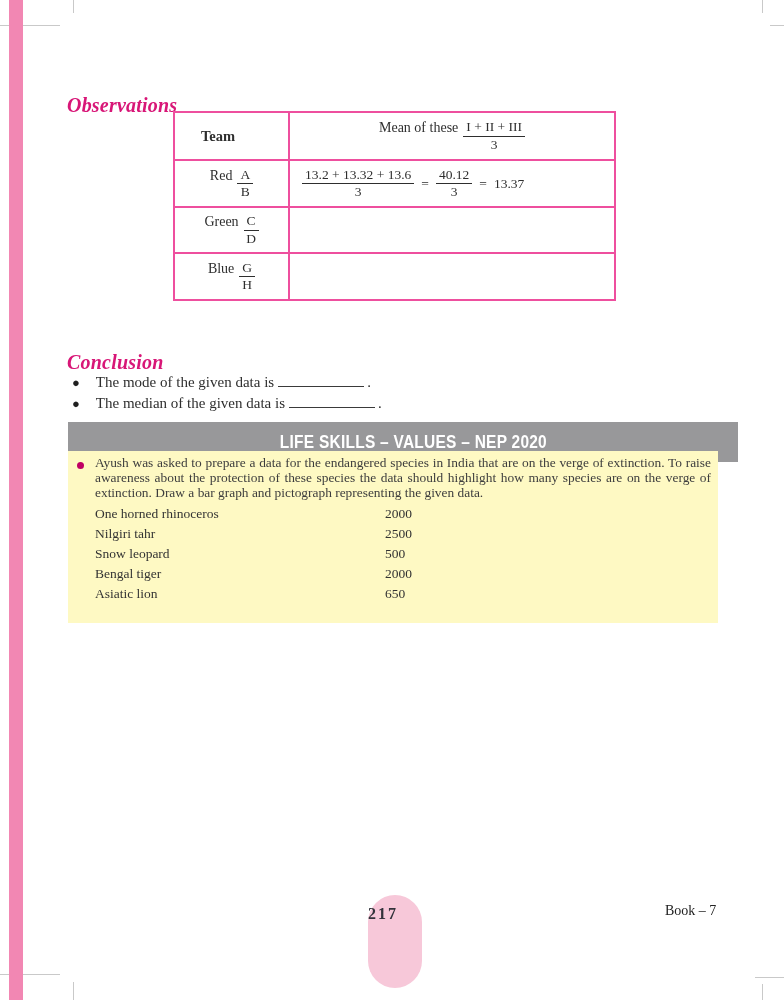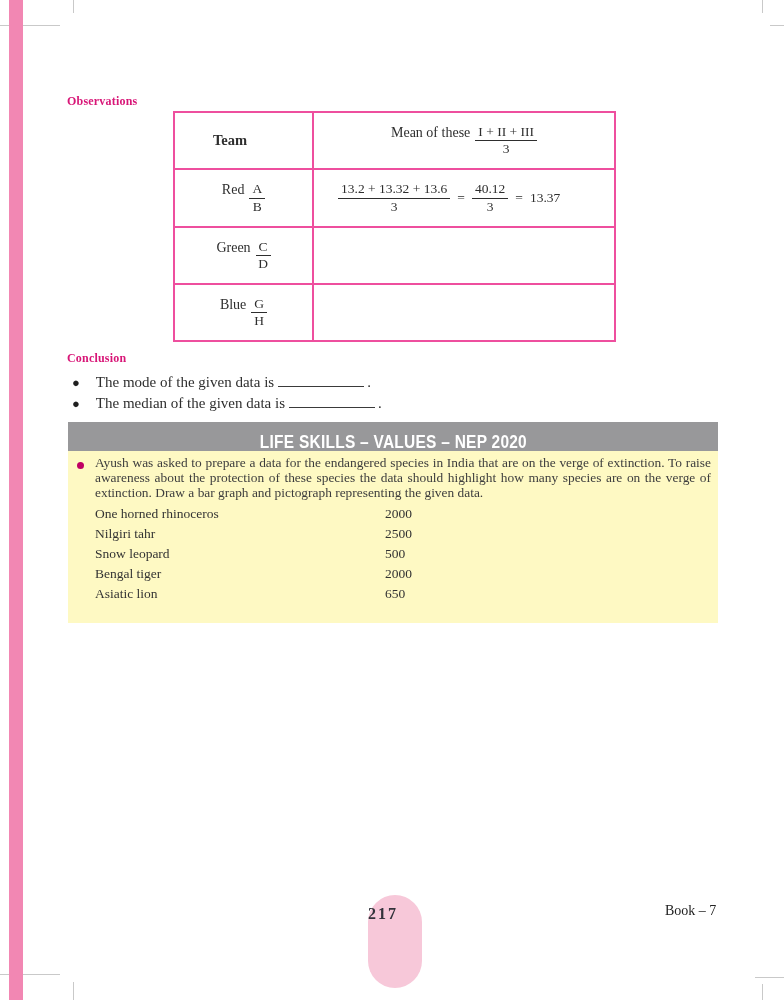--- a/index.html
+++ b/index.html
@@ -23,8 +23,9 @@
   
   .mg-heading{
     position:absolute;left:67px;
-    font-size:12px;font-weight:bold;color:#d81677;
+    font-size:20px;font-weight:bold;color:#d81677;
     letter-spacing:.2px;
+    font-style:italic;
   }
   
   .obs-table{

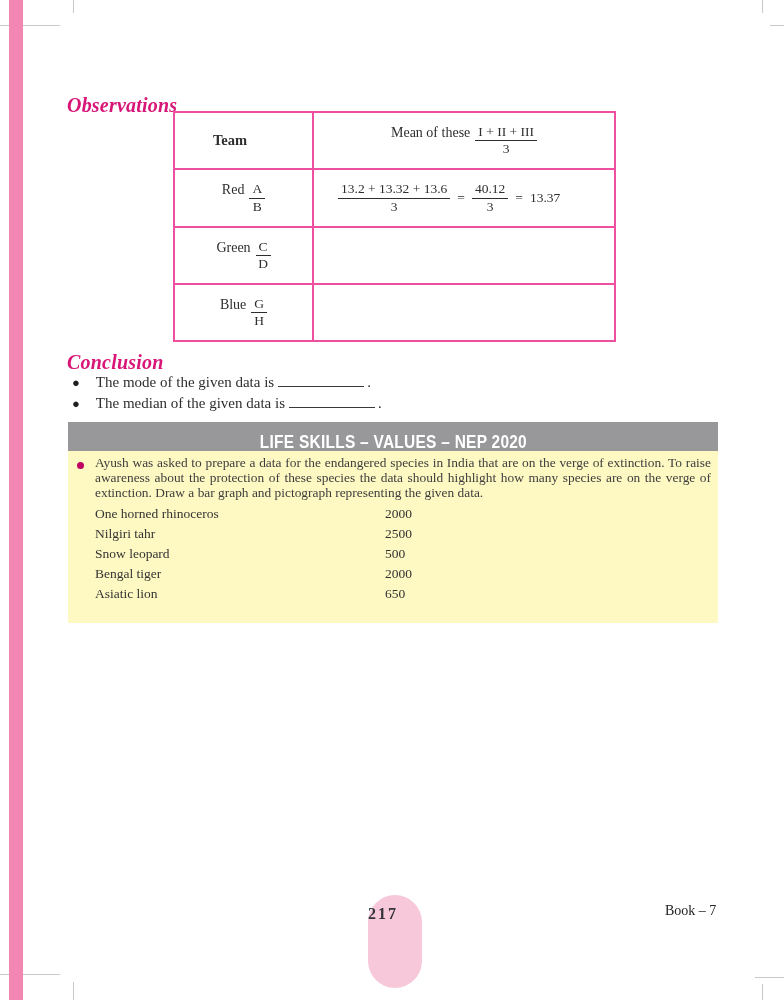--- a/index.html
+++ b/index.html
@@ -37,7 +37,7 @@
     border:2px solid #ee4f9e;
     font-weight:normal;text-align:left;
     font-size:14px;color:#2e2e2e;
-    padding:12px;vertical-align:middle;
+    padding:0;vertical-align:middle;
   }
   .obs-table .c1{width:113px;}
   .obs-table tr:nth-child(1){height:48px;}

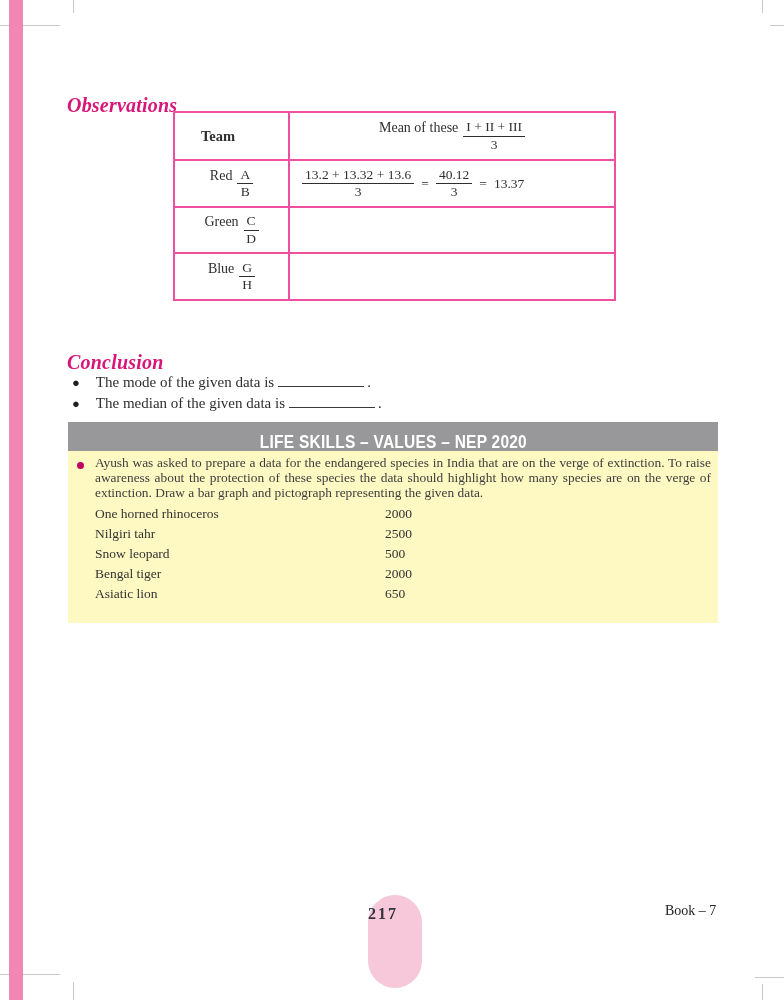--- a/index.html
+++ b/index.html
@@ -61,7 +61,7 @@
   
   .banner{
     position:absolute;left:68px;top:422px;width:650px;height:40px;
-    background:#98989a;display:flex;align-items:center;justify-content:center;
+    background:#98989a;display:flex;align-items:center;justify-content:center;padding-left:20px;
   }
   .banner span{
     font-family:"Liberation Sans","DejaVu Sans",sans-serif;

